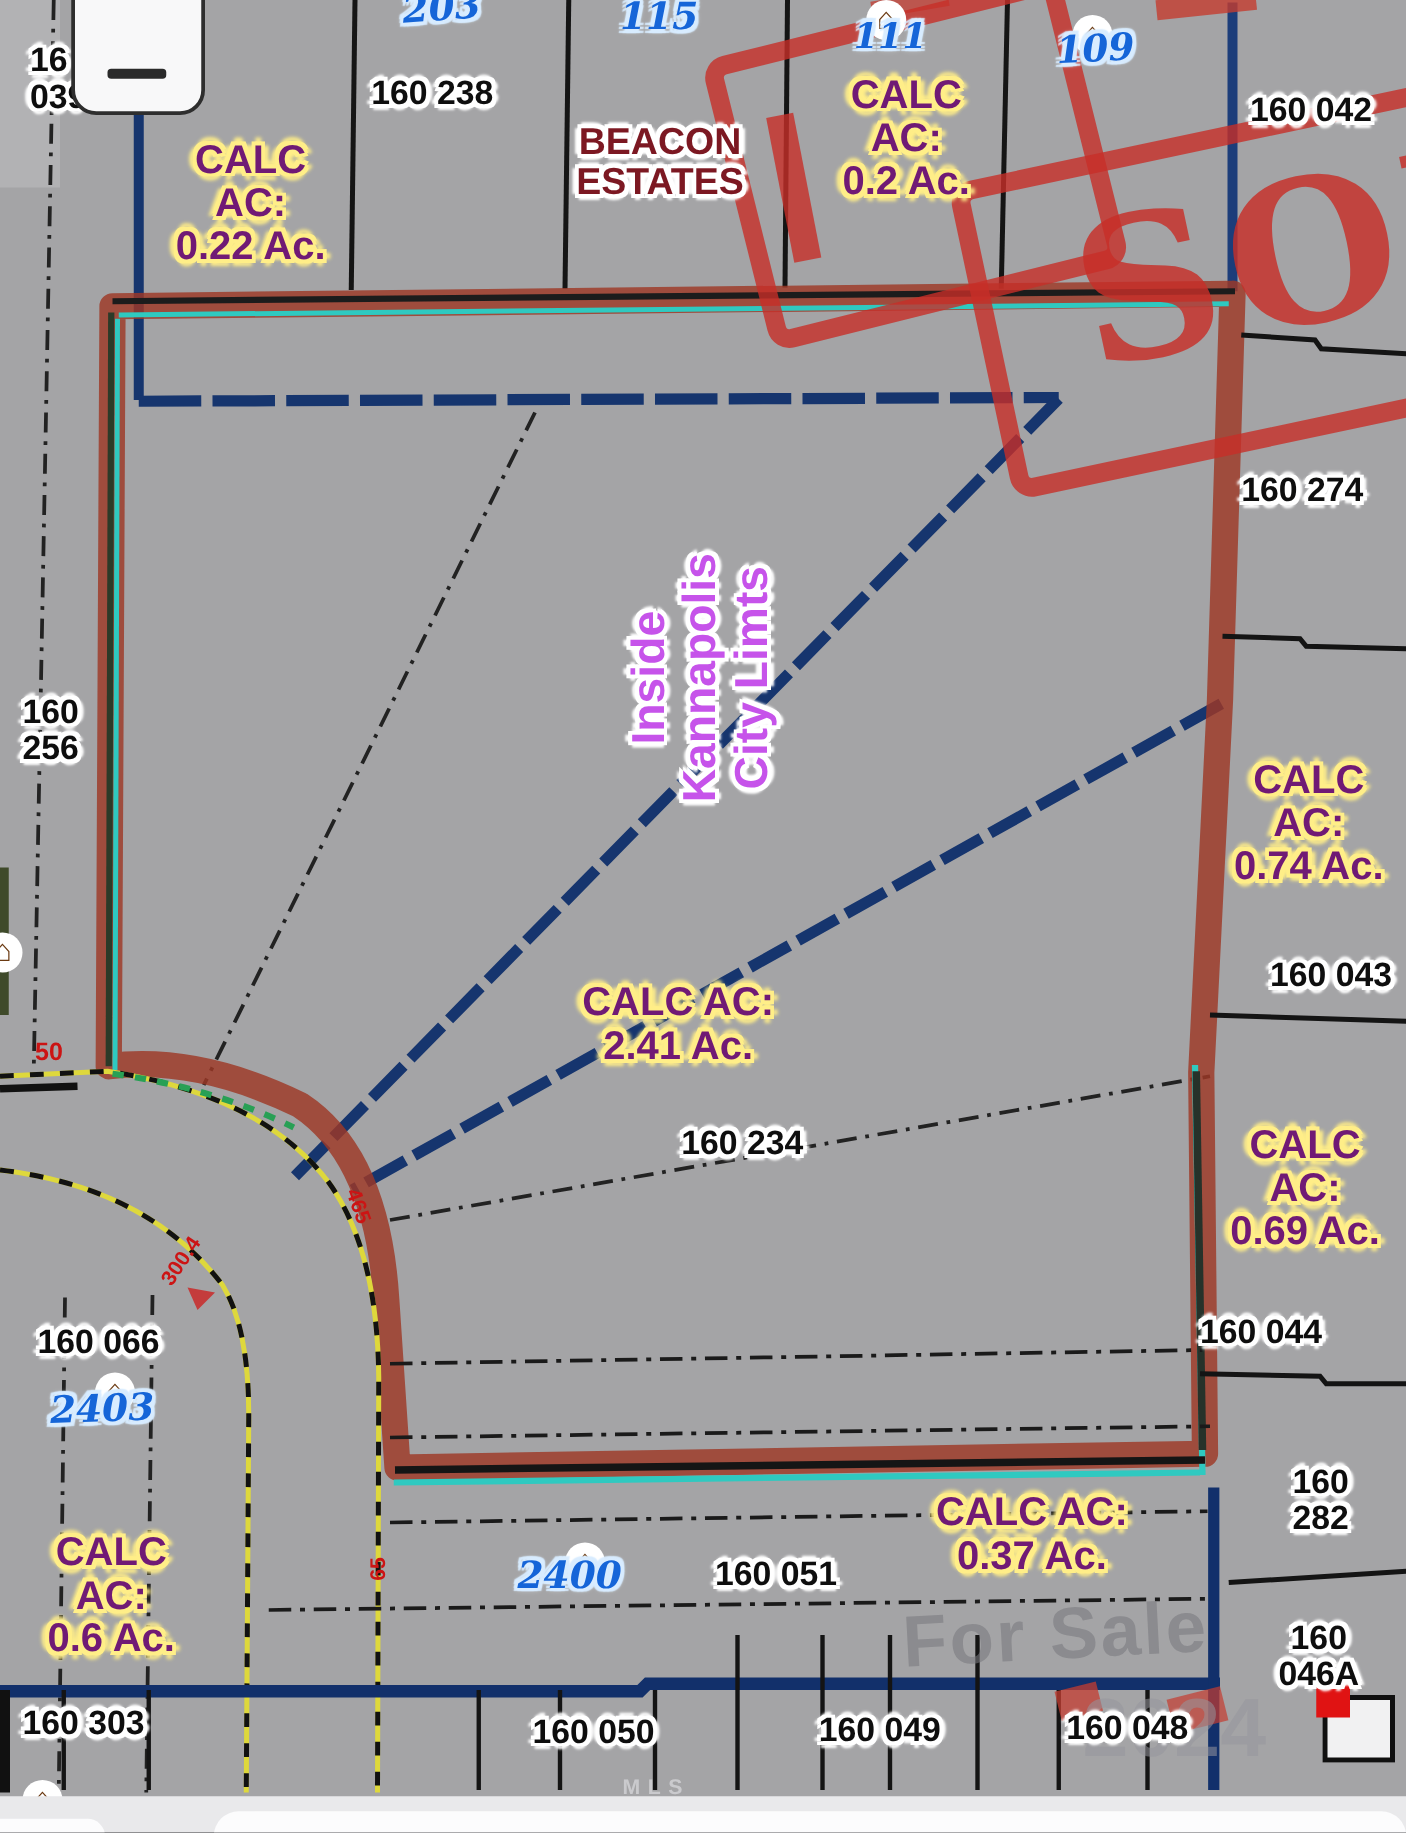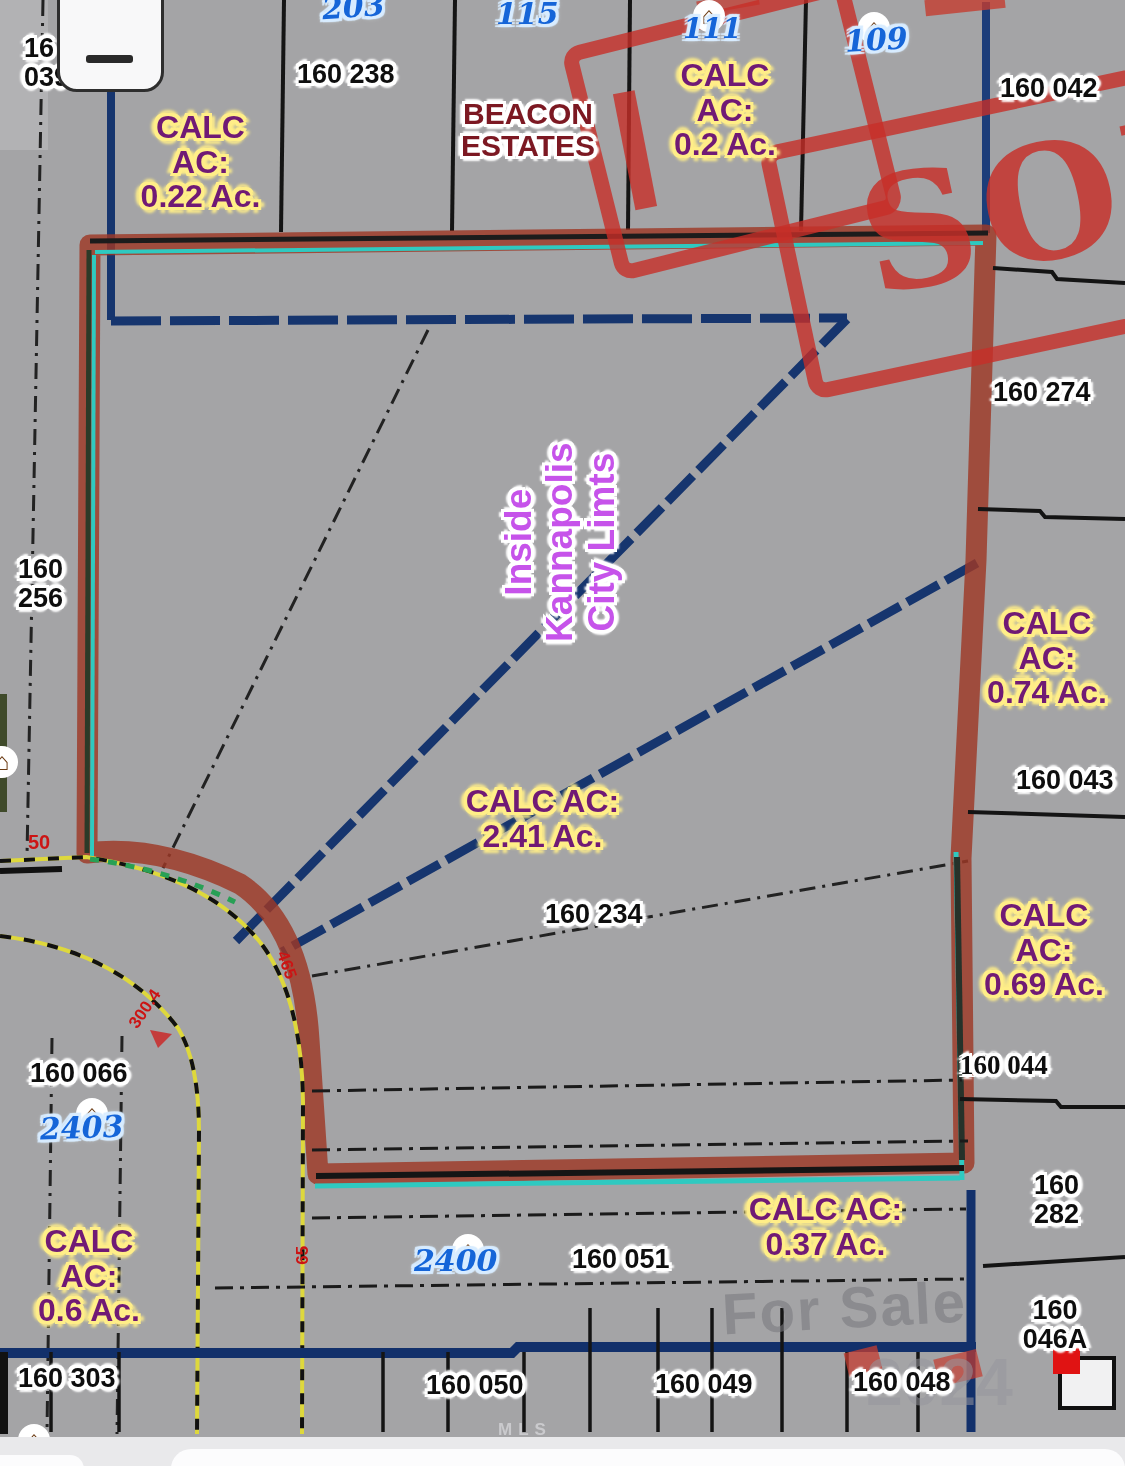--- a/index.html
+++ b/index.html
@@ -161,7 +161,7 @@
 256</div>
   <div class="lbl parcel halo-w" style="left:980px;top:766px;margin-left:36px;">160 043</div>
   <div class="lbl parcel halo-w" style="left:545px;top:900px;">160 234</div>
-  <div class="lbl parcel halo-w" style="left:960px;top:1051px;font-family:Liberation Serif, serif;">160 044</div>
+  <div class="lbl parcel halo-w" style="left:960px;top:1051px;">160 044</div>
   <div class="lbl parcel halo-w" style="left:986px;top:1171px;padding-left:48px;">160 282</div>
   <div class="lbl parcel halo-w" style="left:30px;top:1059px;">160 066</div>
   <div class="lbl parcel halo-w" style="left:572px;top:1245px;">160 051</div>

